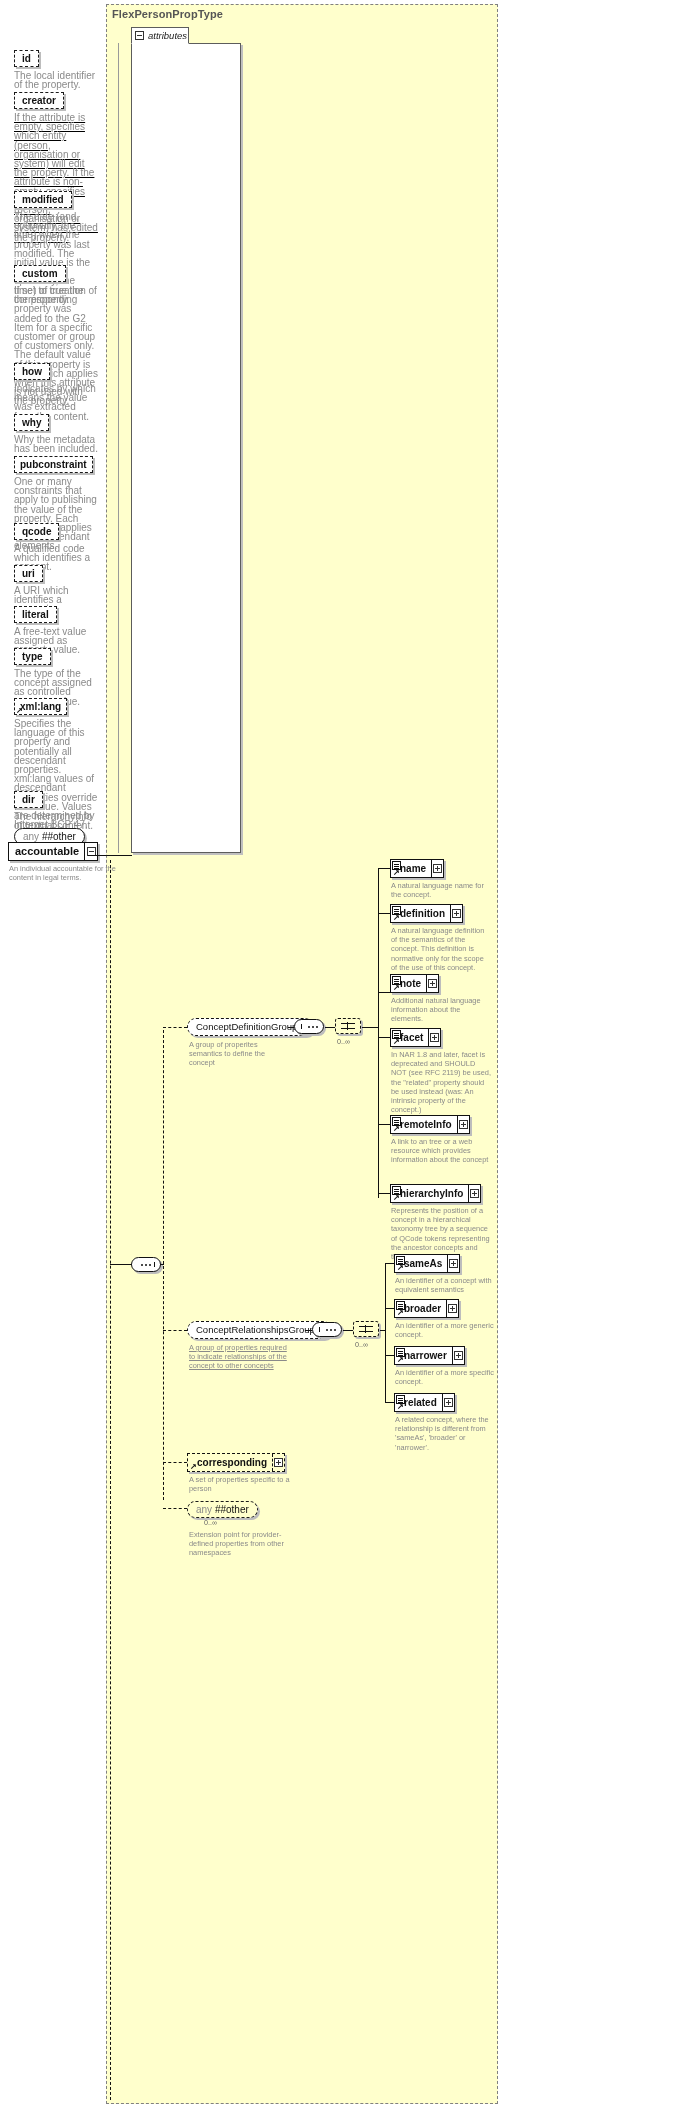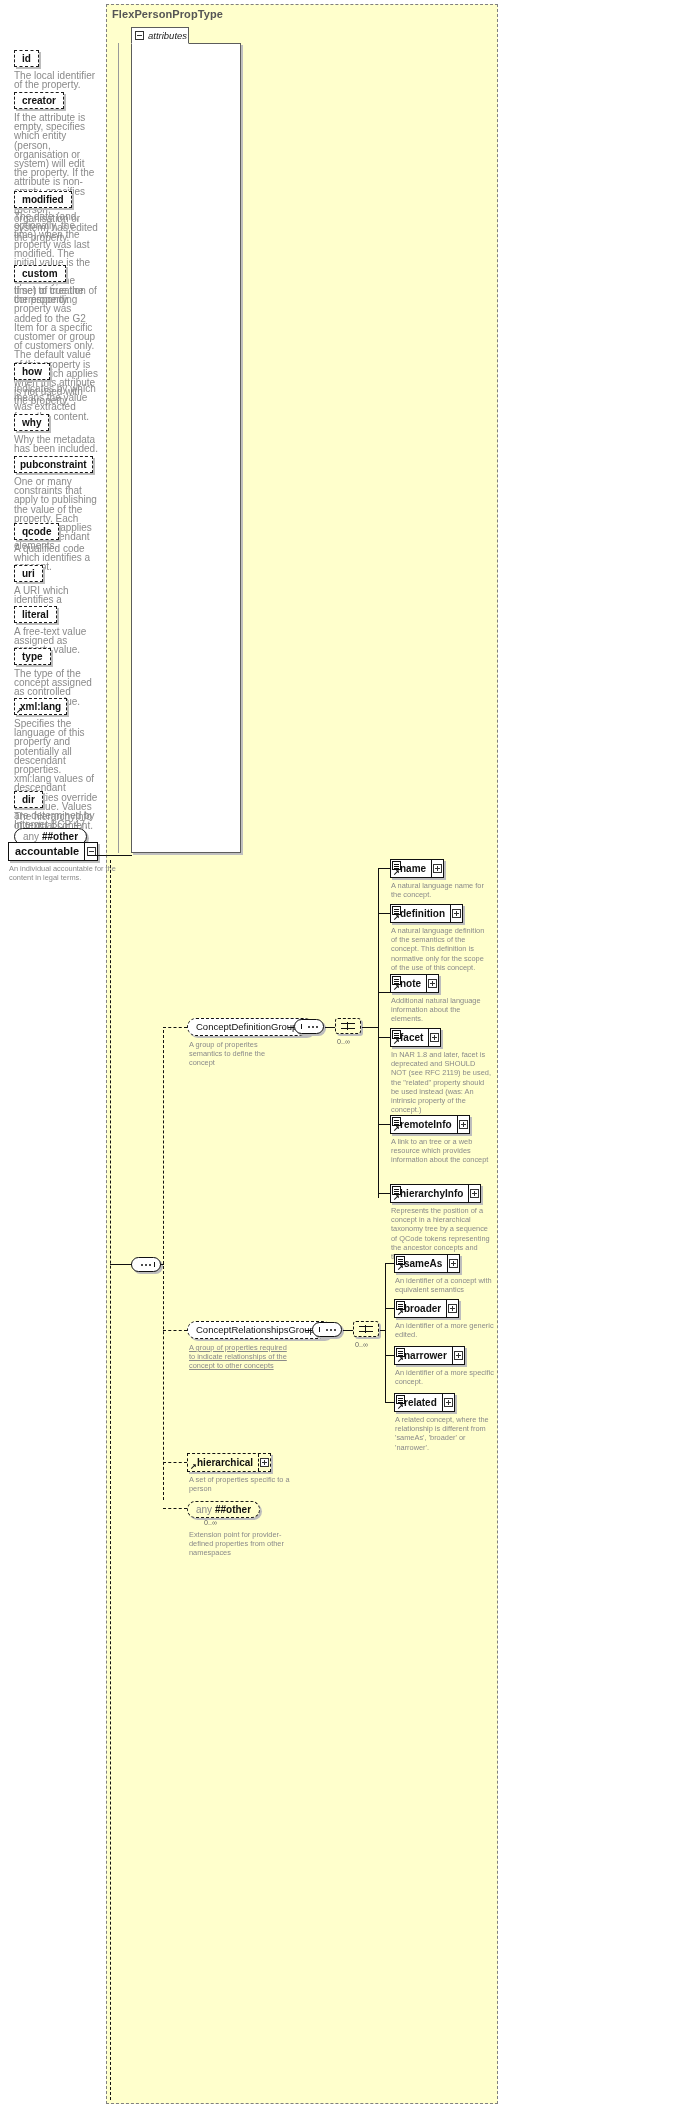--- a/index.html
+++ b/index.html
@@ -301,7 +301,7 @@
   <div class="attr-desc">The local identifier of the property.</div>
 </div>
 
-<div class="attr" style="top:90px;">
+<div class="attr" style="top:90px;text-decoration:underline;">
   <span class="attr-pill"><span>creator</span></span>
   <div class="attr-desc">If the attribute is empty, specifies which entity (person, organisation or system) will edit the property. If the attribute is non-empty, specifies which entity (person, organisation or system) has edited the property.</div>
 </div>

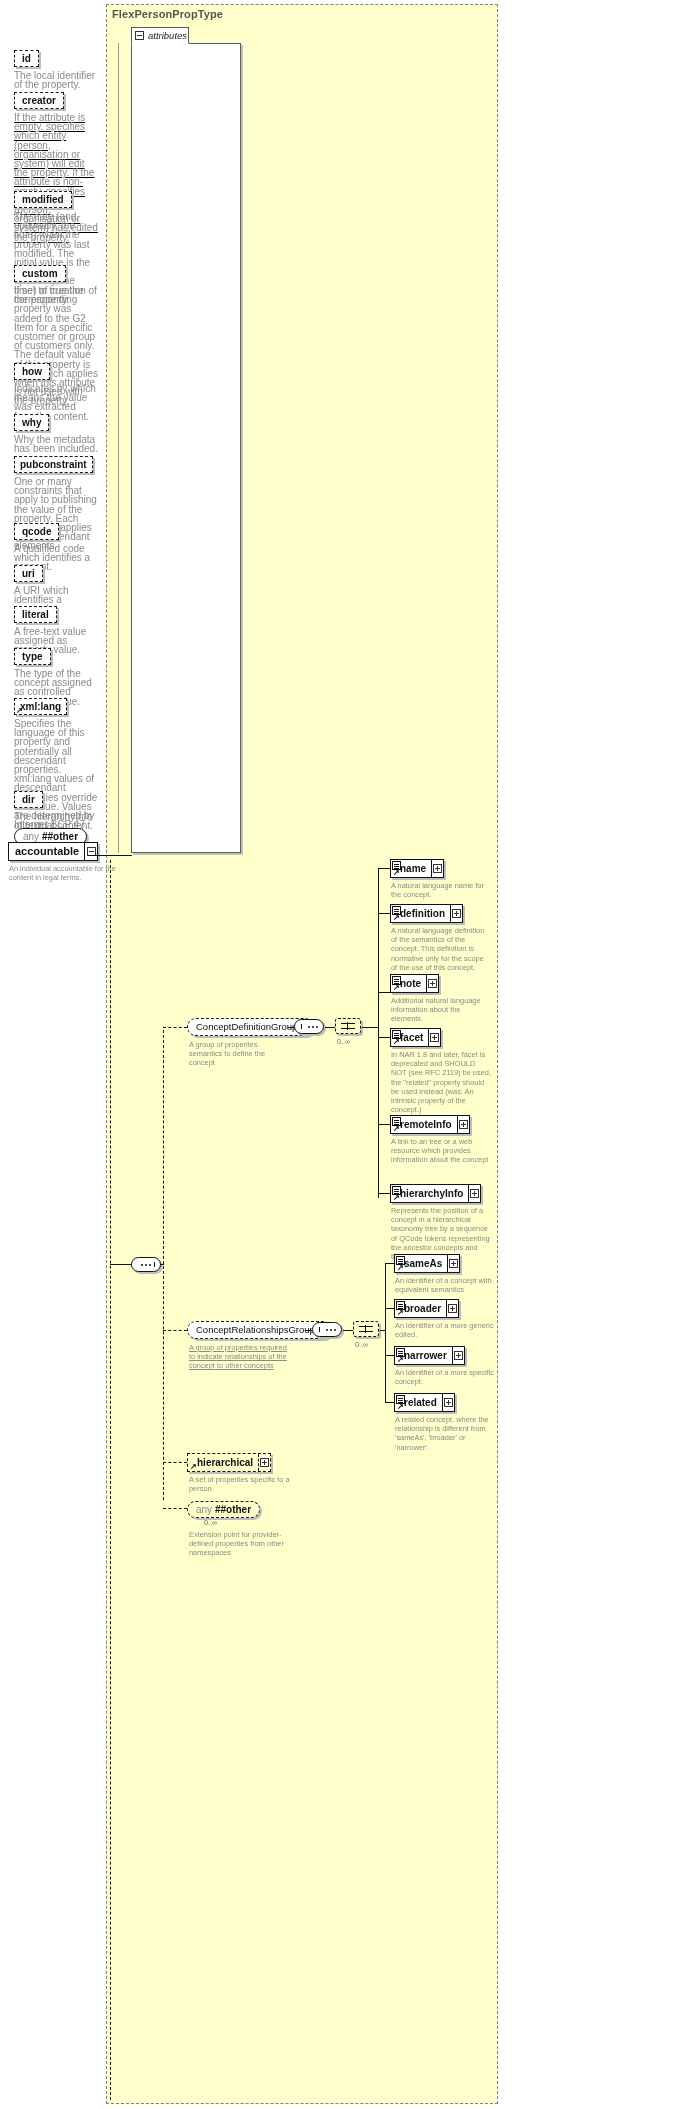--- a/index.html
+++ b/index.html
@@ -132,7 +132,7 @@
     box-shadow: 2px 2px 0 #bdbdbd;
     white-space: nowrap;
   }
-  .any-pill b { color: #111; font-weight: bold; }
+  .any-pill b { color: #111; font-weight: normal; }
   .any-pill.dashed {
     border: 1.5px dashed #1a1a1a;
     background: #ffffcc;

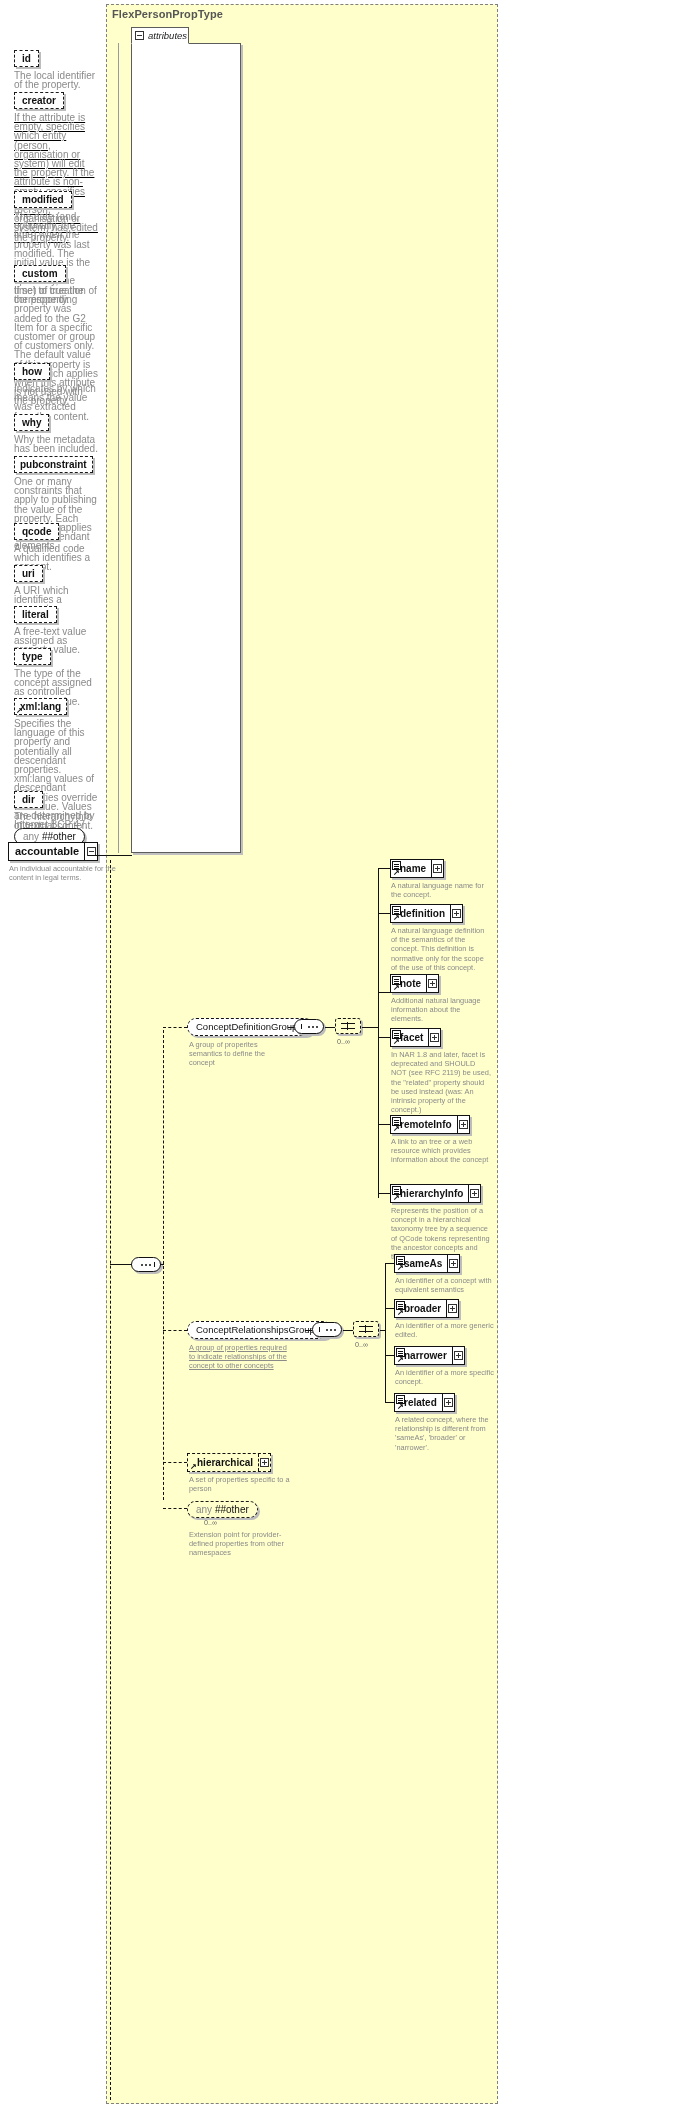--- a/index.html
+++ b/index.html
@@ -564,7 +564,7 @@
       <span class="plus-box"></span>
     </span>
 </div>
-<div class="el-desc" style="left:395px; top:1321px;">An identifier of a more generic edited.</div>
+<div class="el-desc" style="left:395px; top:1321px;">An identifier of a more generic concept.</div>
 
 <div class="ln h" style="left:385px; top:1355px; width:9px;"></div>
 <div class="elbox" style="left:394px; top:1346px;">

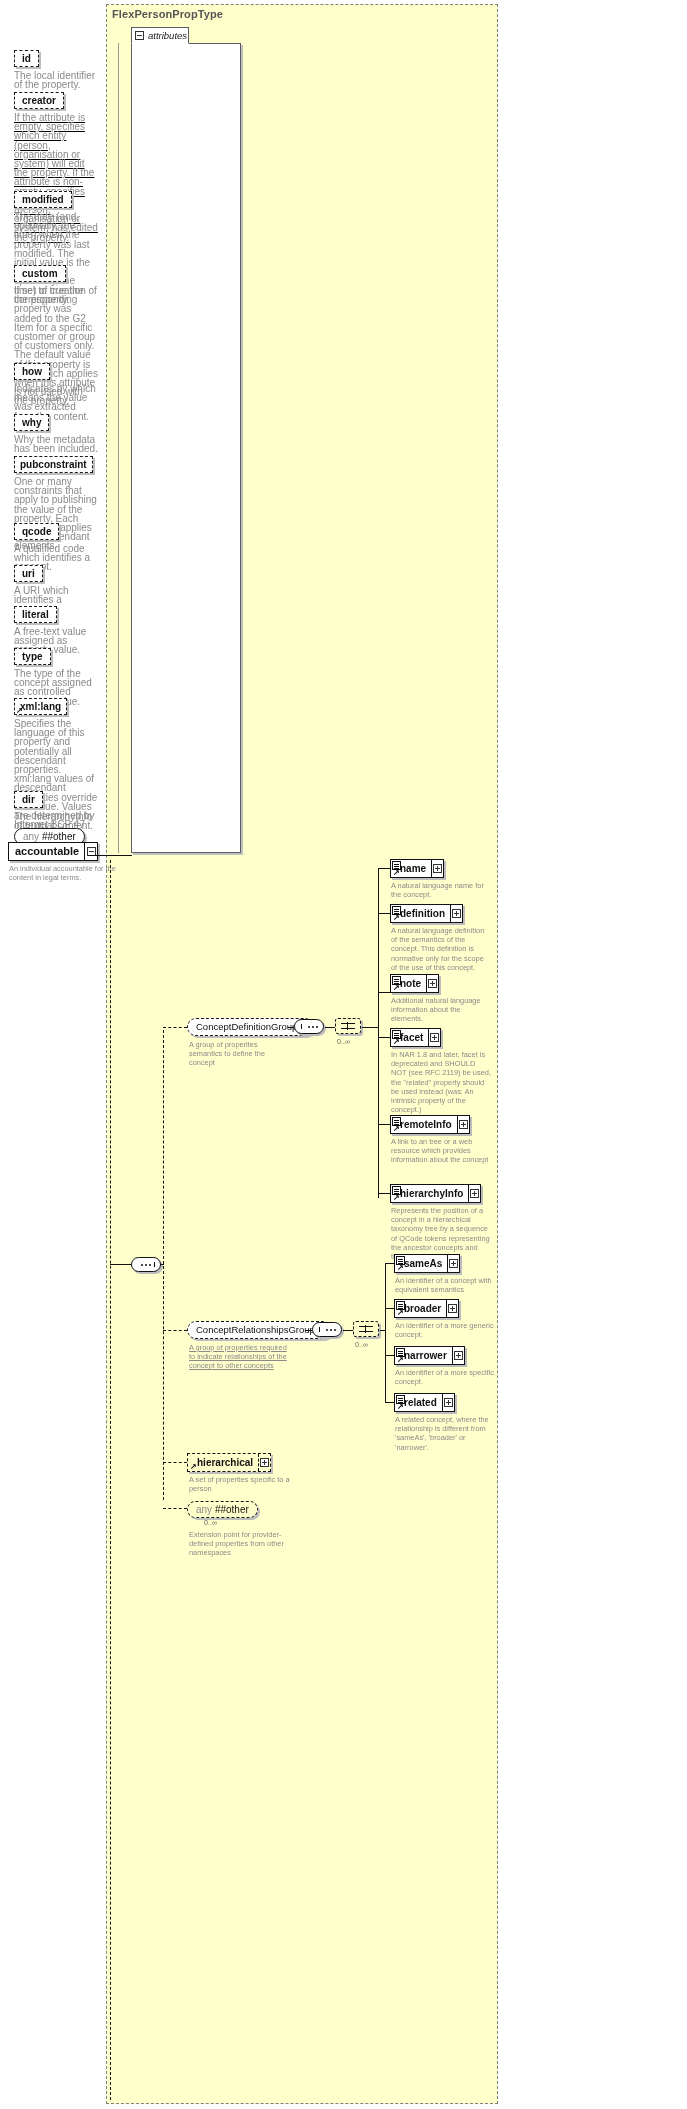--- a/index.html
+++ b/index.html
@@ -596,7 +596,7 @@
 
 <div class="ln dash-h" style="left:163px; top:1462px; width:24px;"></div>
 <div class="elbox dashedel" style="left:187px; top:1453px;">
-  <span class="elname"><span class="arrow-glyph">↗</span><span>hierarchical</span></span>
+  <span class="elname"><span class="arrow-glyph">↗</span><span>corresponding</span></span>
   <span class="elctrl">
       <span class="plus-box"></span>
     </span>

